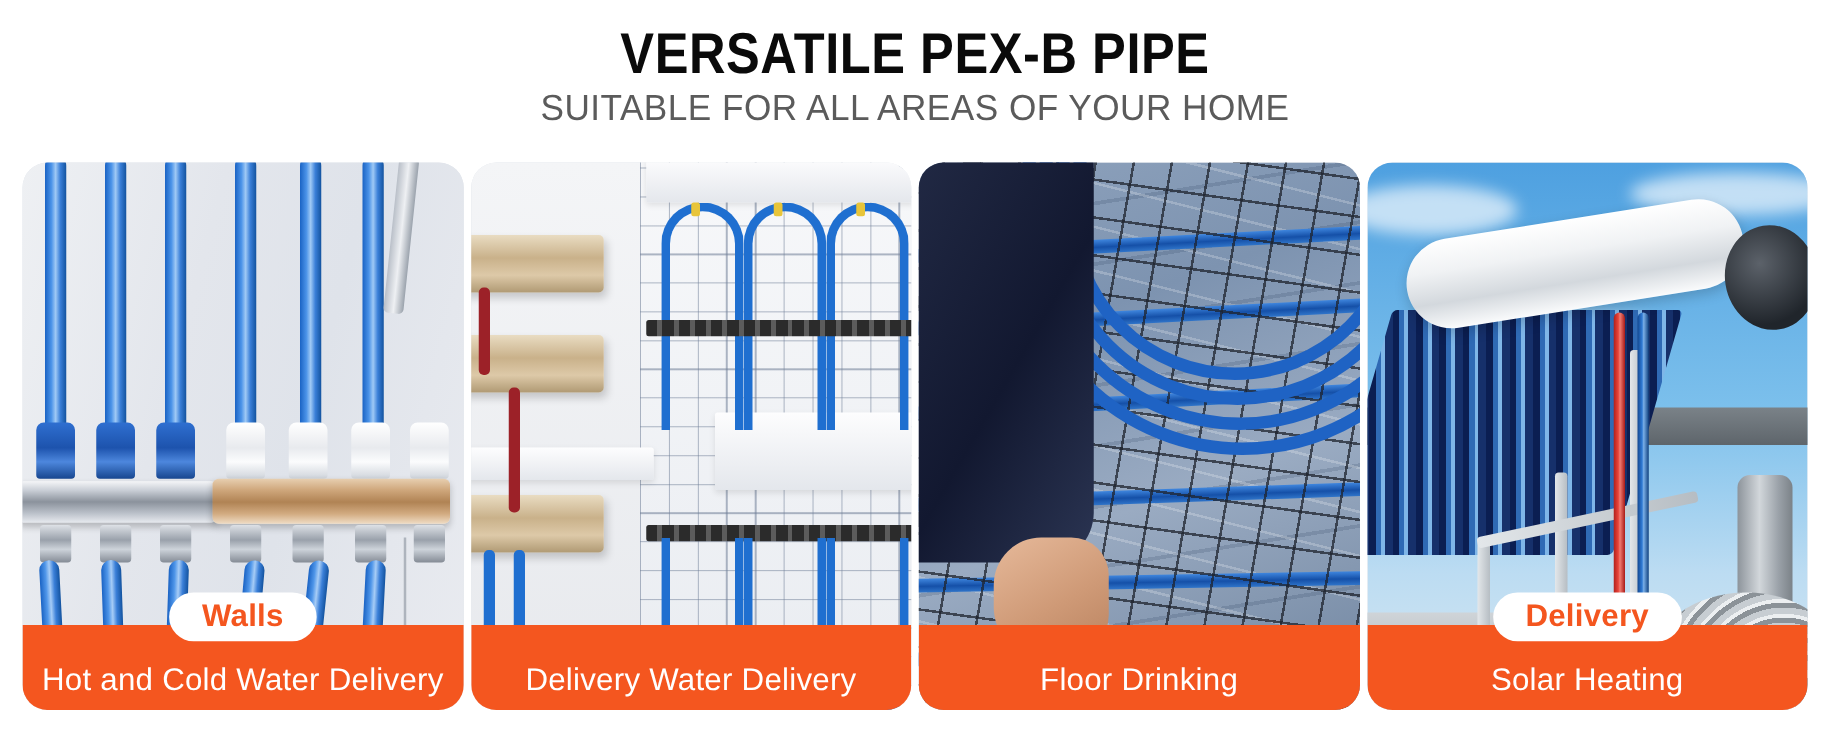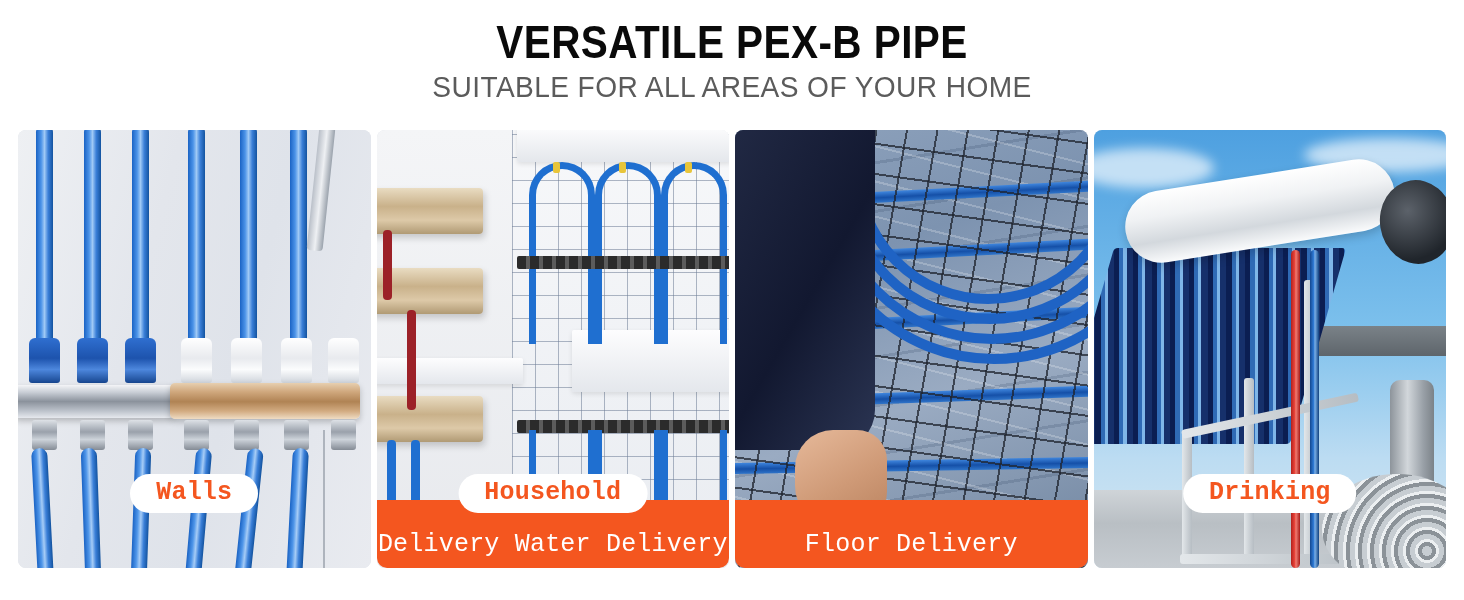--- a/index.html
+++ b/index.html
@@ -57,10 +57,9 @@
   .panel {
     position: relative;
     flex: 1 1 0;
-    border-radius: 8px;
+    border-radius: 20px;
     overflow: hidden;
     background: #dfe4ea;
-    font-family: Liberation Mono, monospace;
   }
   .panel-photo {
     position: absolute;

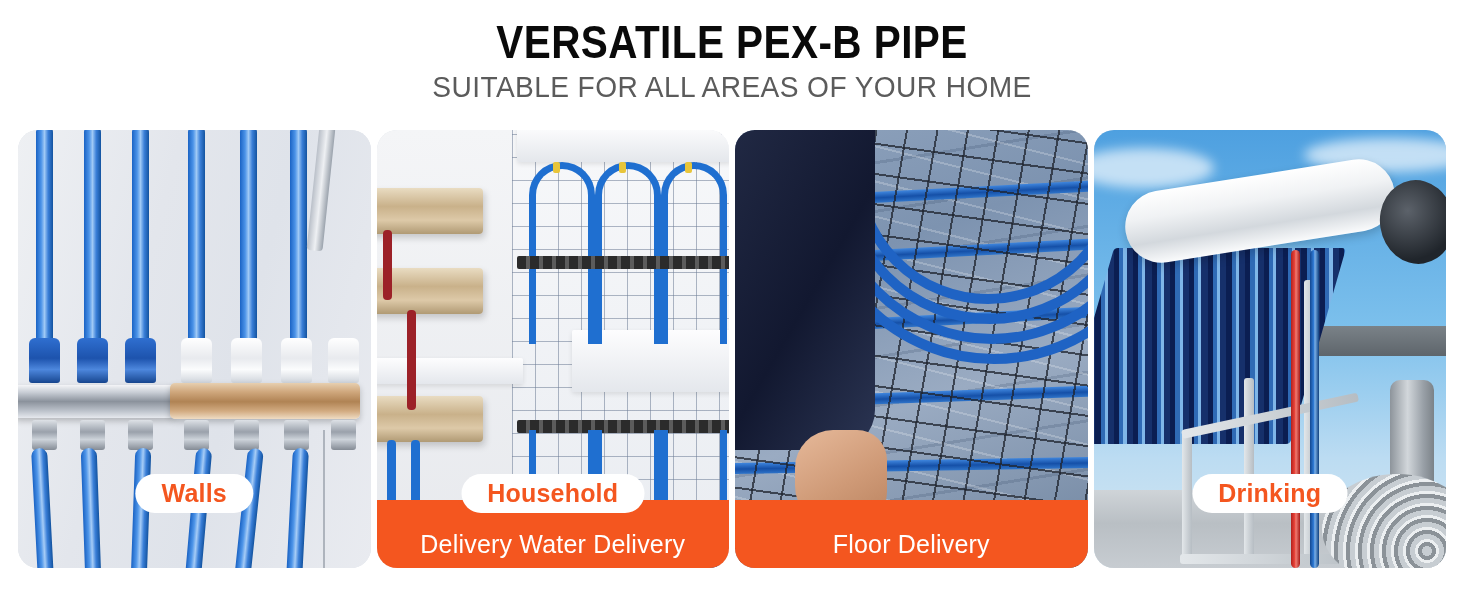--- a/index.html
+++ b/index.html
@@ -460,9 +460,6 @@
       <div class="p2-feedpipe" style="left:34px; top:310px; height:125px; background:#1f6fd0;"></div>
     </div>
 
-    <div class="caption-pill">
-      <span class="caption-pill-text">Household</span>
-    </div>
     <div class="caption">
       <span class="caption-sub">Delivery Water Delivery</span>
     </div>

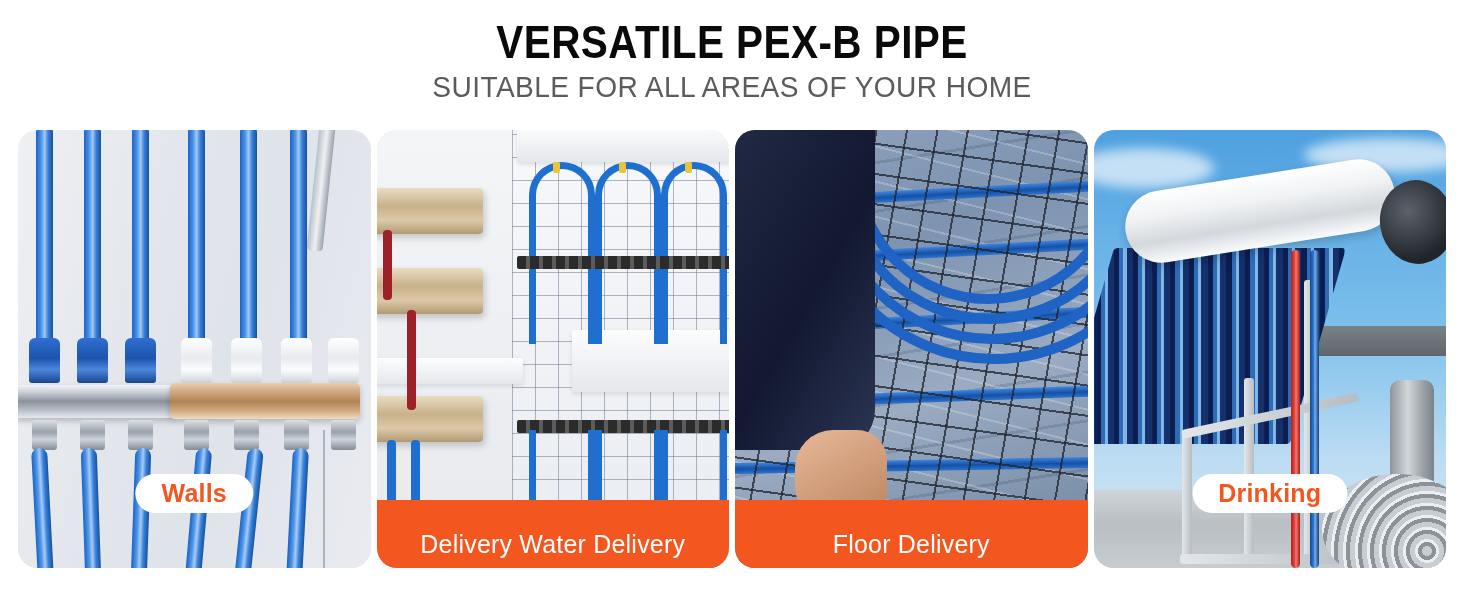--- a/index.html
+++ b/index.html
@@ -524,7 +524,7 @@
     </div>
 
     <div class="caption-pill">
-      <span class="caption-pill-text">Drinking</span>
+      <span class="caption-pill-text">Delivery</span>
     </div>
   </div>
 

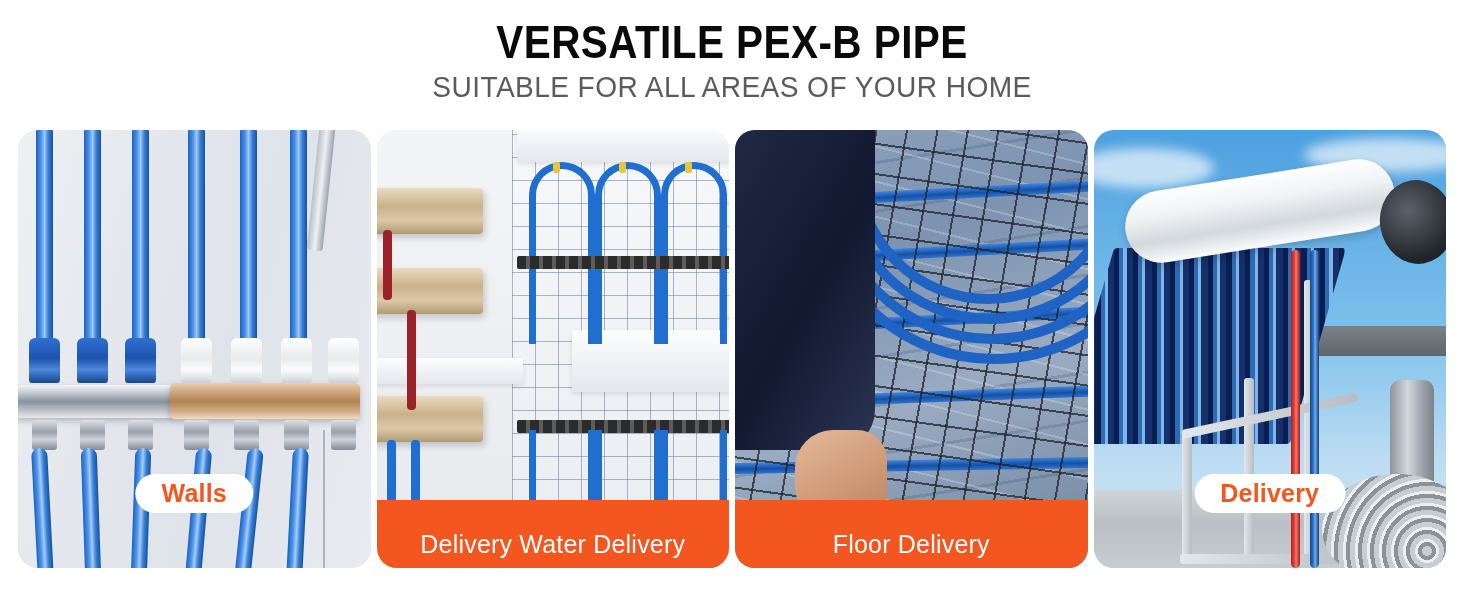--- a/index.html
+++ b/index.html
@@ -424,6 +424,9 @@
     <div class="caption-pill">
       <span class="caption-pill-text">Walls</span>
     </div>
+    <div class="caption">
+      <span class="caption-sub">Hot and Cold Water Delivery</span>
+    </div>
   </div>
 
   <div class="panel">

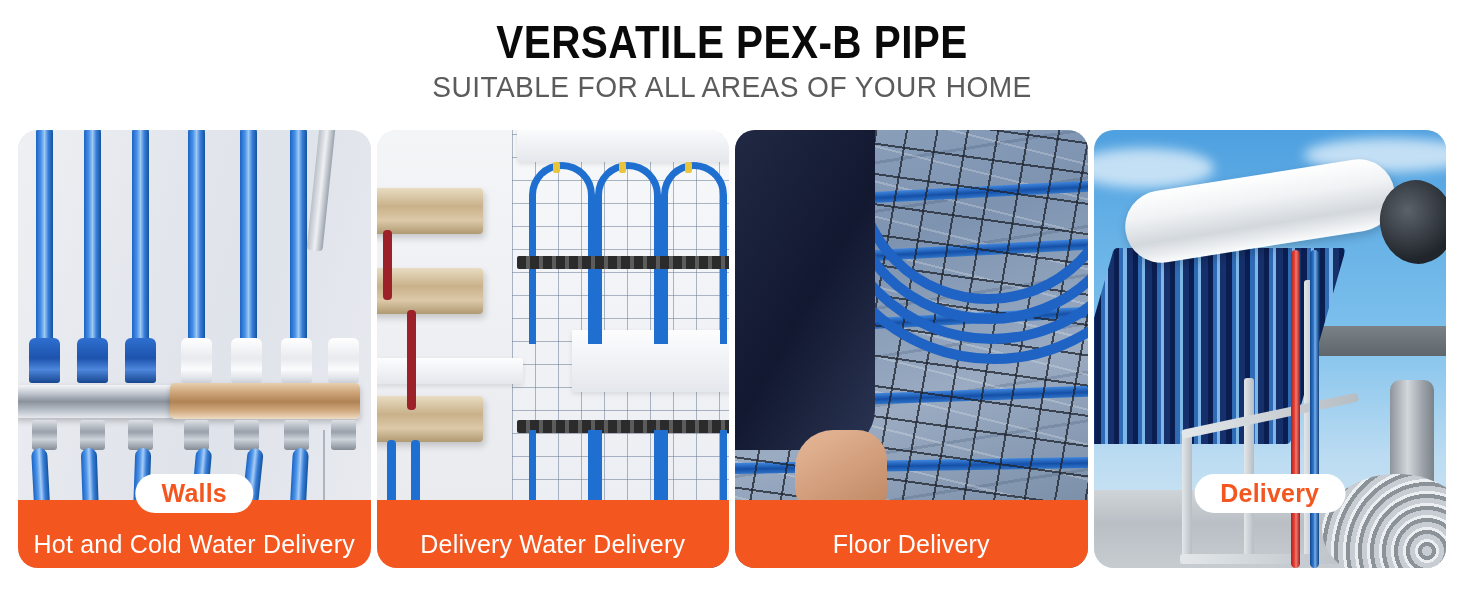--- a/index.html
+++ b/index.html
@@ -493,7 +493,7 @@
     </div>
 
     <div class="caption">
-      <span class="caption-sub">Floor Delivery</span>
+      <span class="caption-sub">Floor Drinking</span>
     </div>
   </div>
 

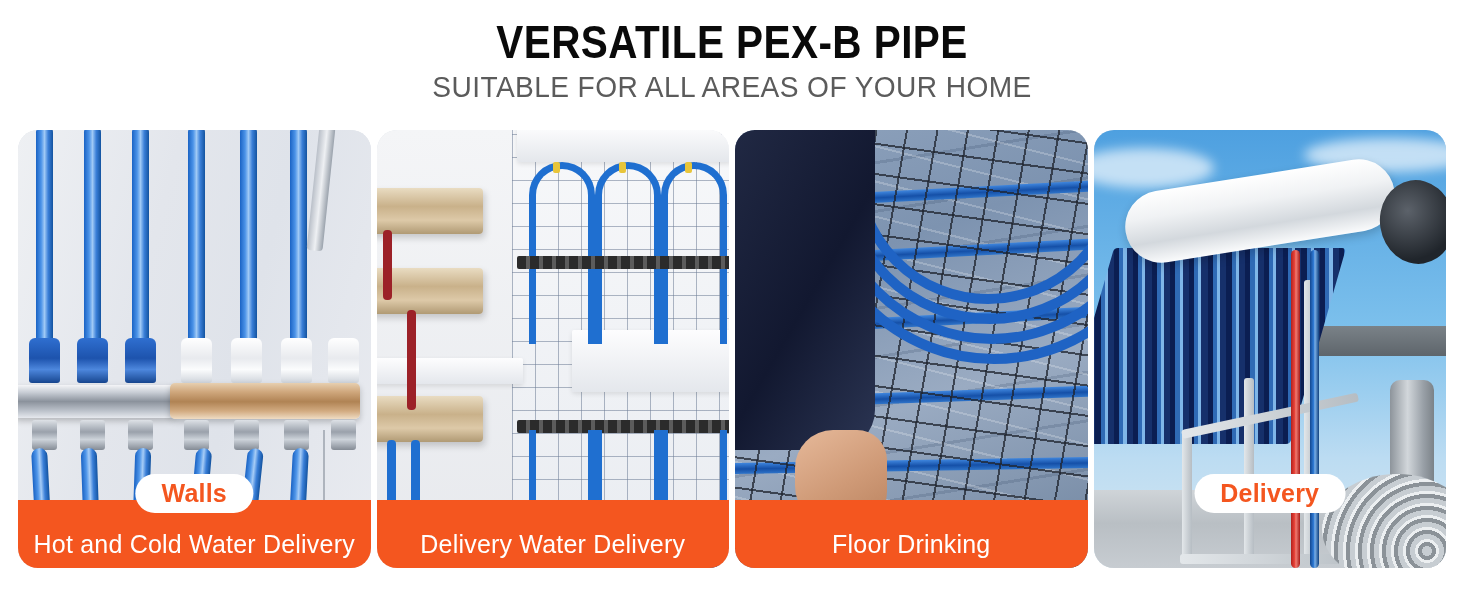--- a/index.html
+++ b/index.html
@@ -529,6 +529,9 @@
     <div class="caption-pill">
       <span class="caption-pill-text">Delivery</span>
     </div>
+    <div class="caption">
+      <span class="caption-sub">Solar Heating</span>
+    </div>
   </div>
 
 </div>

